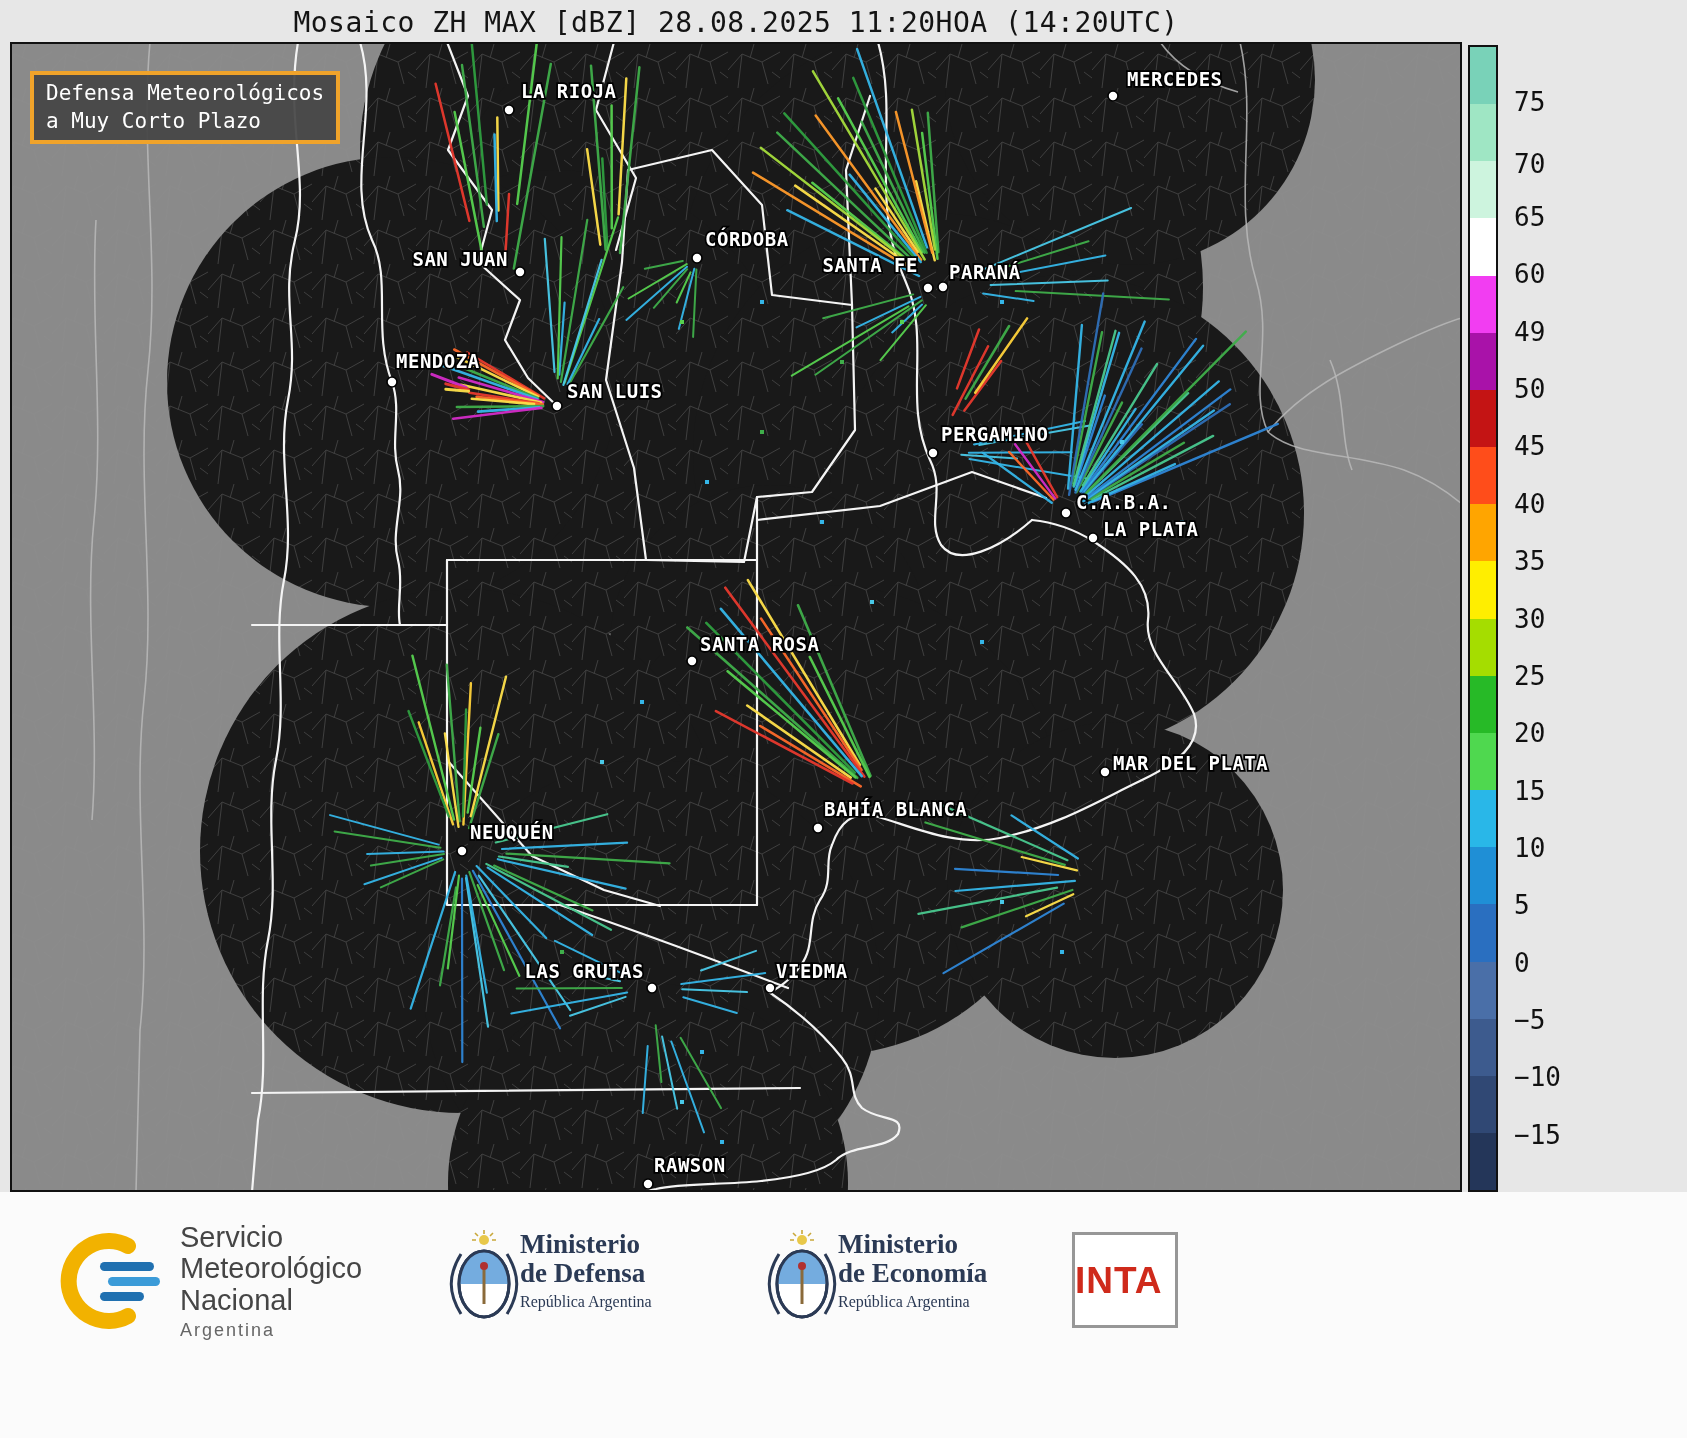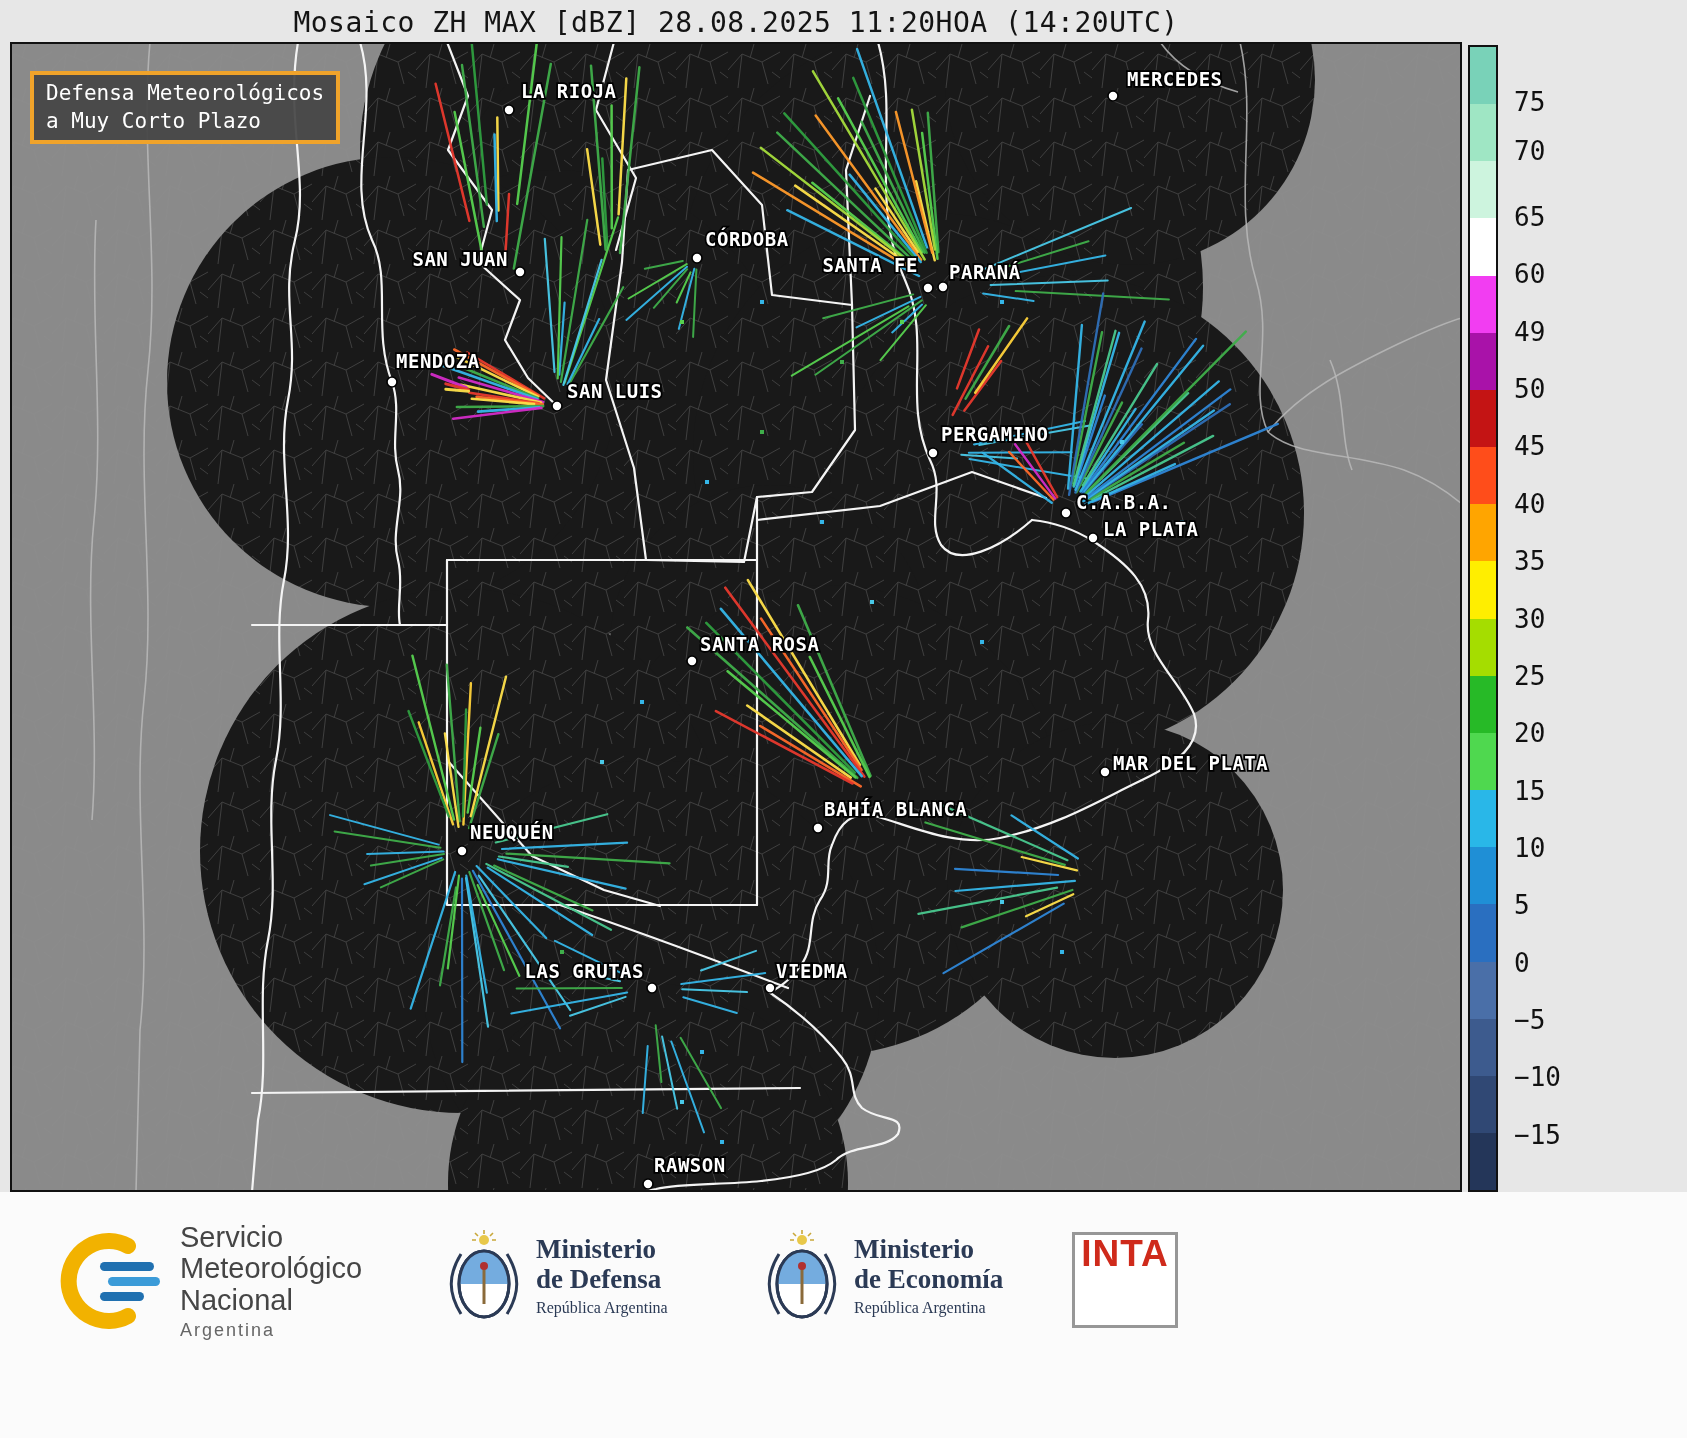--- a/index.html
+++ b/index.html
@@ -406,7 +406,7 @@
       </div>
     <div id="cb-ticks">
         <div class="cb-tick" style="top: 42.35px;">75</div>
-        <div class="cb-tick" style="top: 91px;">70</div>
+        <div class="cb-tick" style="top: 104px;">70</div>
         <div class="cb-tick" style="top: 157.05px;">65</div>
         <div class="cb-tick" style="top: 214.4px;">60</div>
         <div class="cb-tick" style="top: 271.75px;">49</div>

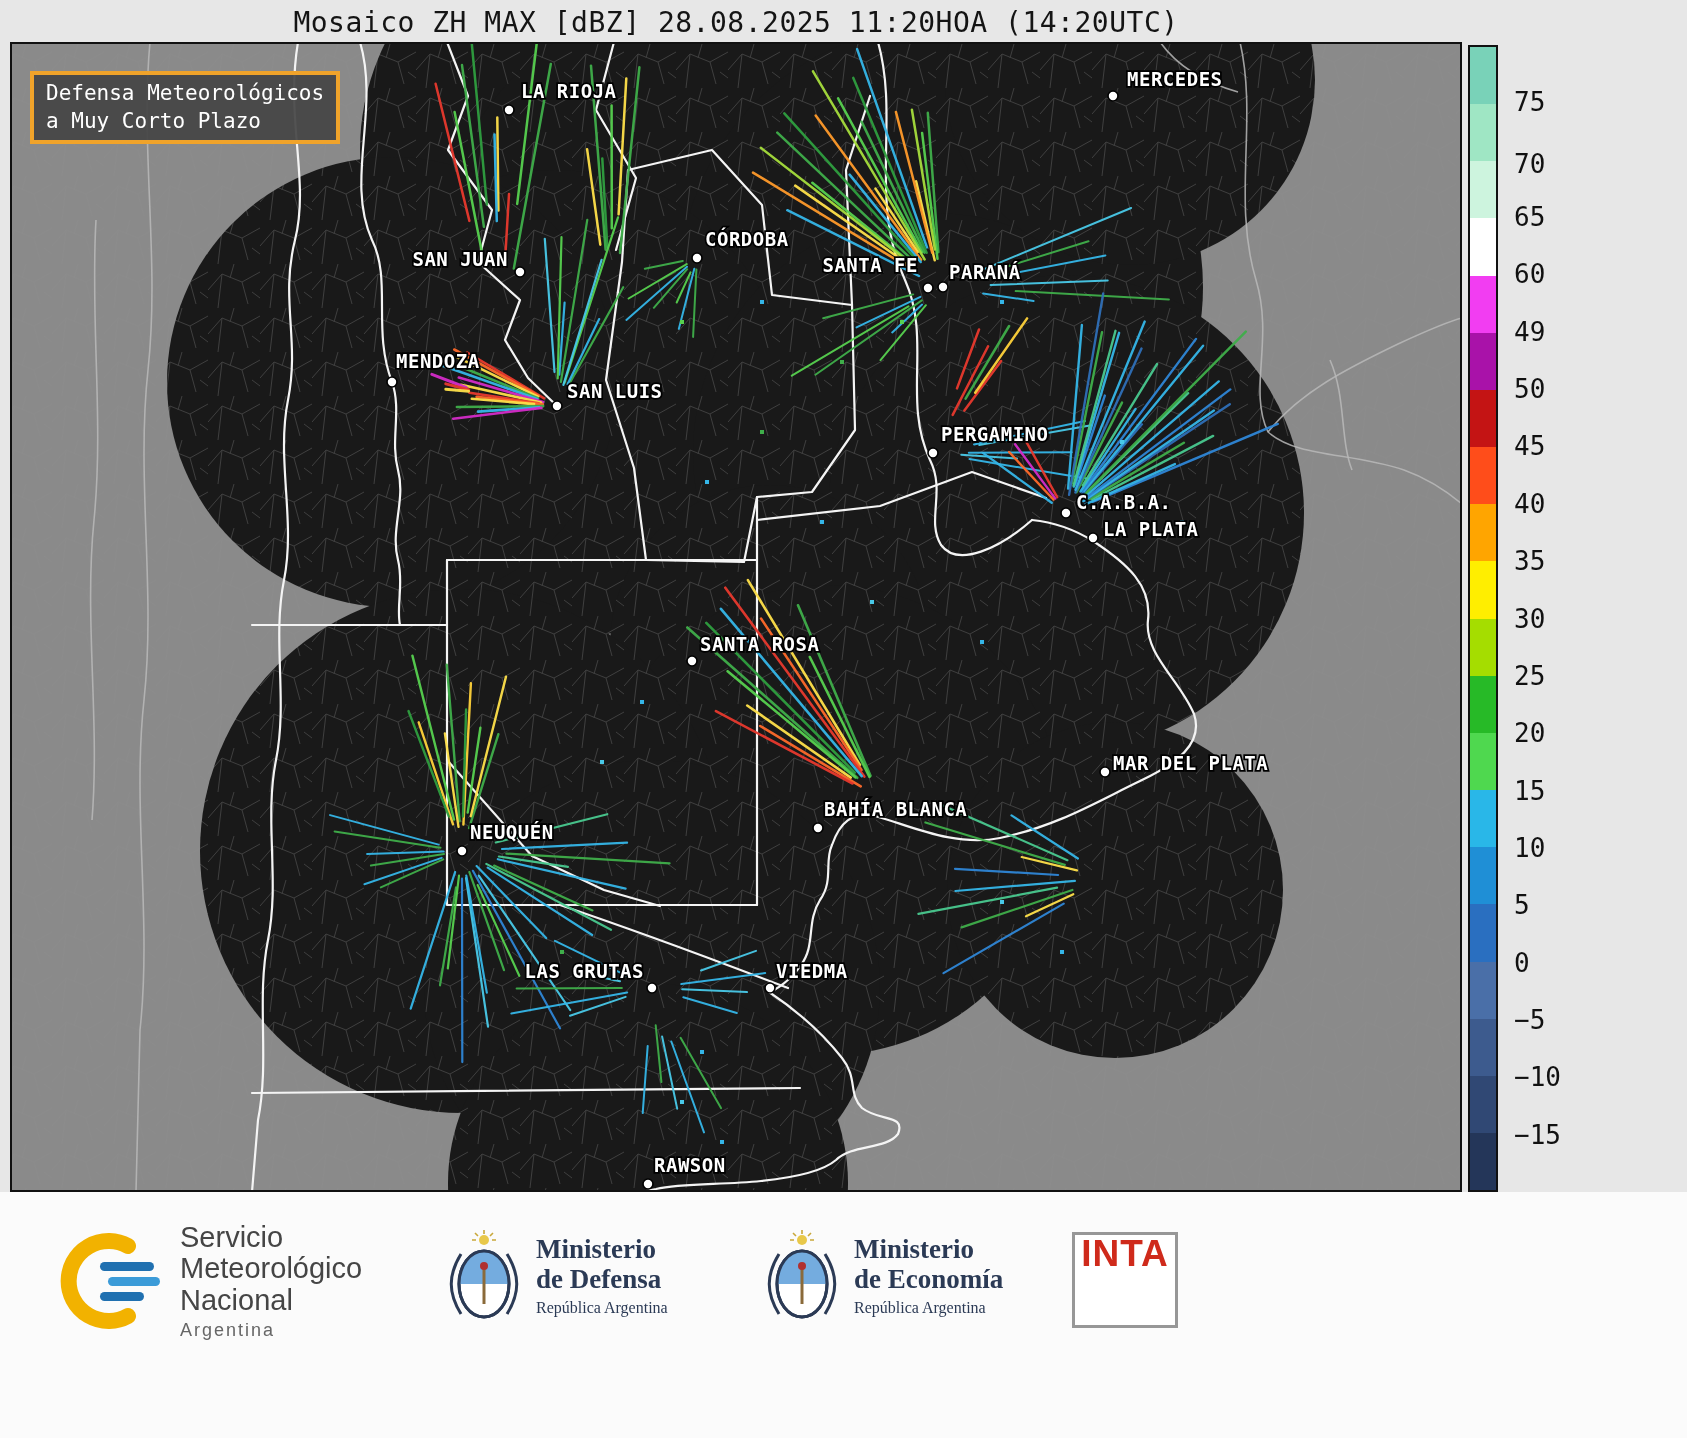--- a/index.html
+++ b/index.html
@@ -23,7 +23,7 @@
   .logo-smn{position:absolute;left:58px;top:30px;display:flex;align-items:center;gap:18px;}
   .smn-text div{font-size:29px;color:#454545;font-weight:500;line-height:1.08;}
   .smn-text .smn-country{font-size:18px;color:#666;font-weight:400;letter-spacing:2px;margin-top:5px;}
-  .ministry{position:absolute;top:38px;display:flex;align-items:center;gap:16px;}
+  .ministry{position:absolute;top:38px;display:flex;align-items:flex-start;}
   .ministry-defensa{left:448px;}
   .ministry-economia{left:766px;}
   .ministry-text .m-name{font-family:"Liberation Serif",serif;font-weight:bold;font-size:27px;

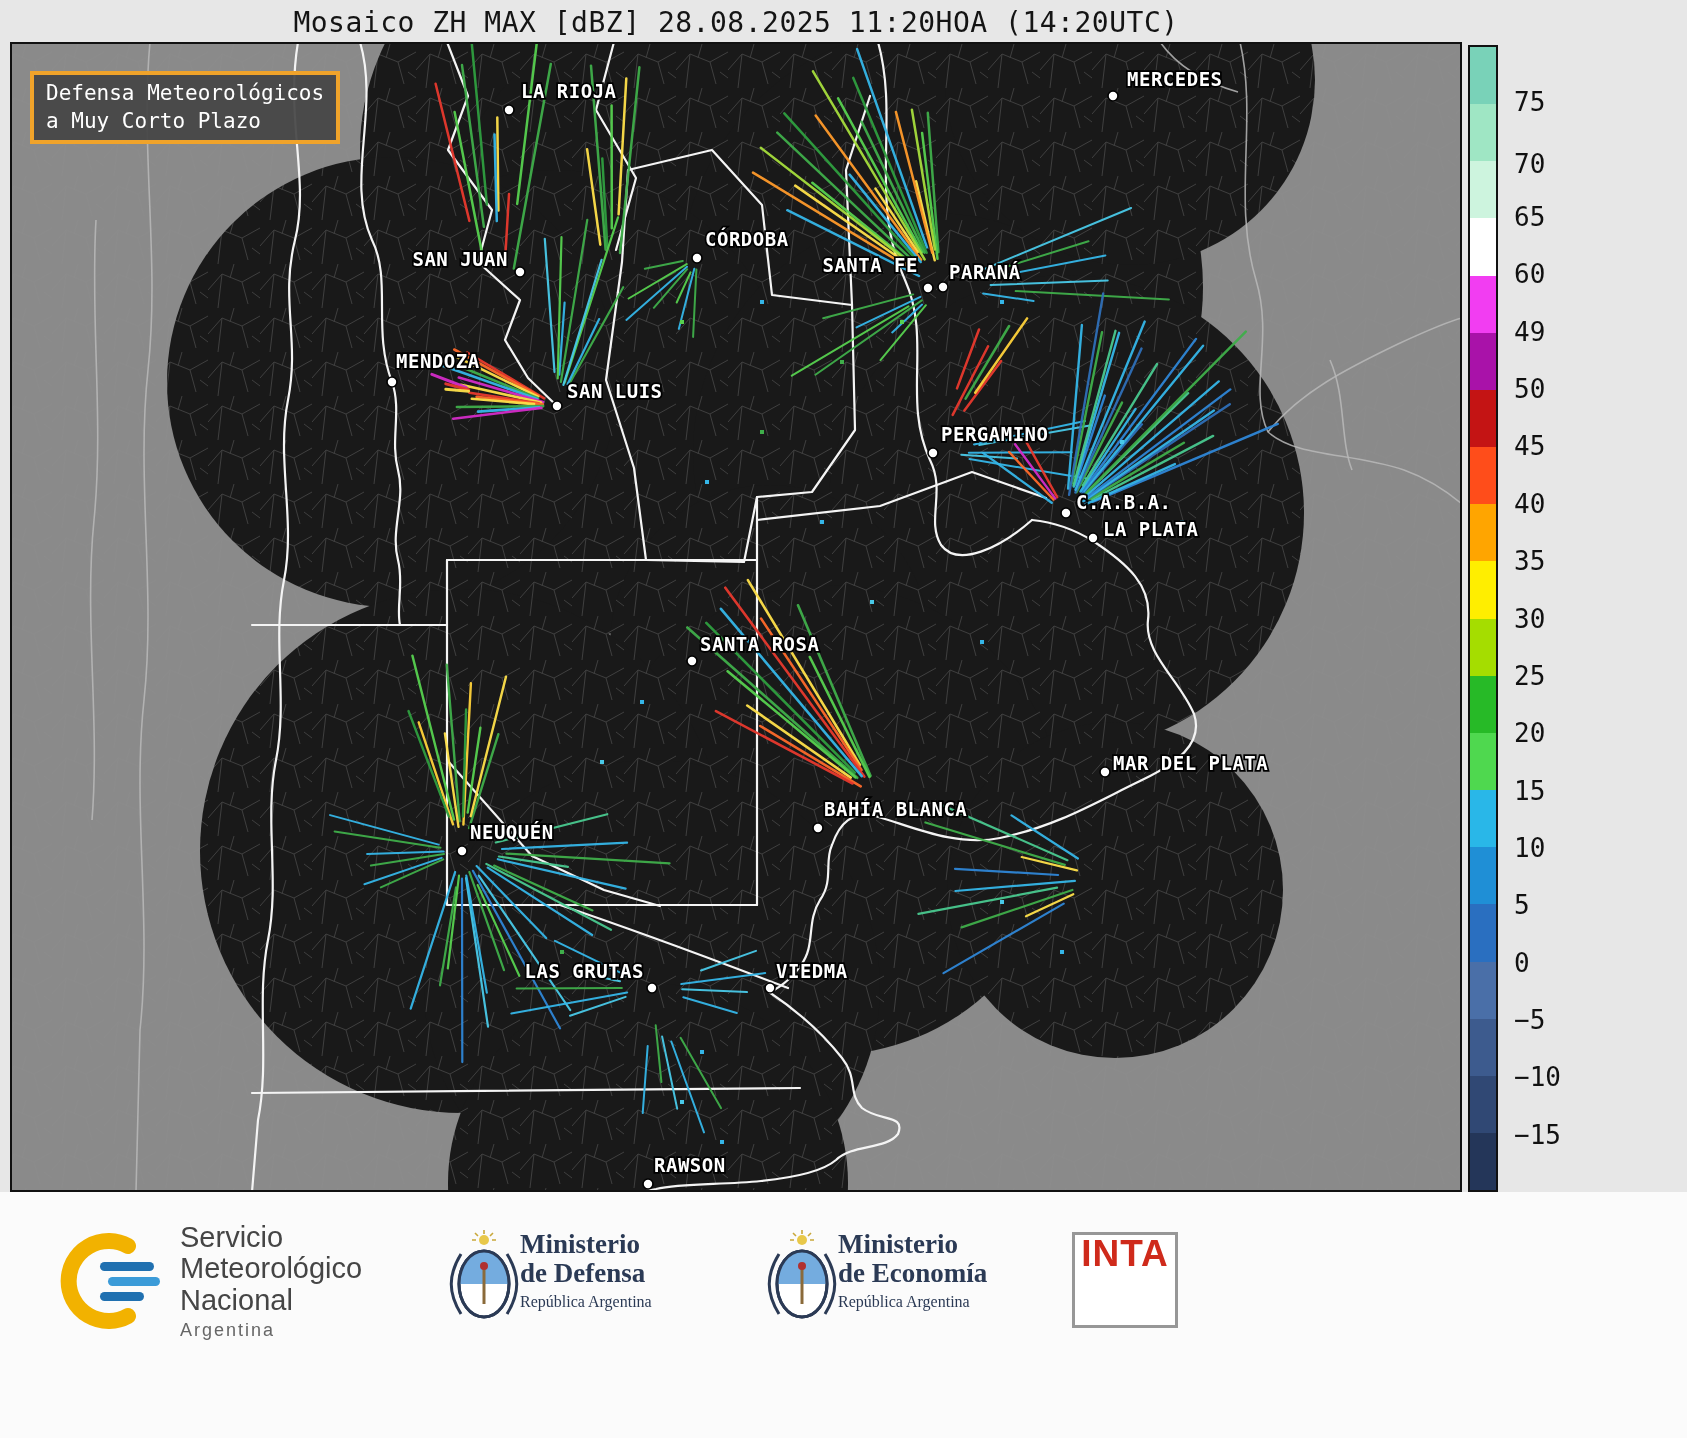--- a/index.html
+++ b/index.html
@@ -30,7 +30,7 @@
                          color:#2b3a55;line-height:1.08;}
   .ministry-text .m-country{font-family:"Liberation Serif",serif;font-size:16px;color:#2b3a55;margin-top:5px;}
   .logo-inta{position:absolute;left:1072px;top:40px;width:100px;height:90px;border:3px solid #979797;
-             background:#fff;display:flex;flex-direction:column;align-items:center;justify-content:space-between;gap:28px;}
+             background:#fff;display:flex;flex-direction:row;align-items:center;justify-content:space-between;gap:28px;}
   .inta-text{color:#cf2a1b;font-weight:bold;font-size:37px;letter-spacing:1px;line-height:1;}
   .inta-line1{width:74px;height:5px;background:#7ab4e0;margin-top:7px;}
   .inta-line2{width:74px;height:5px;background:#2a6db0;margin-top:3px;}

